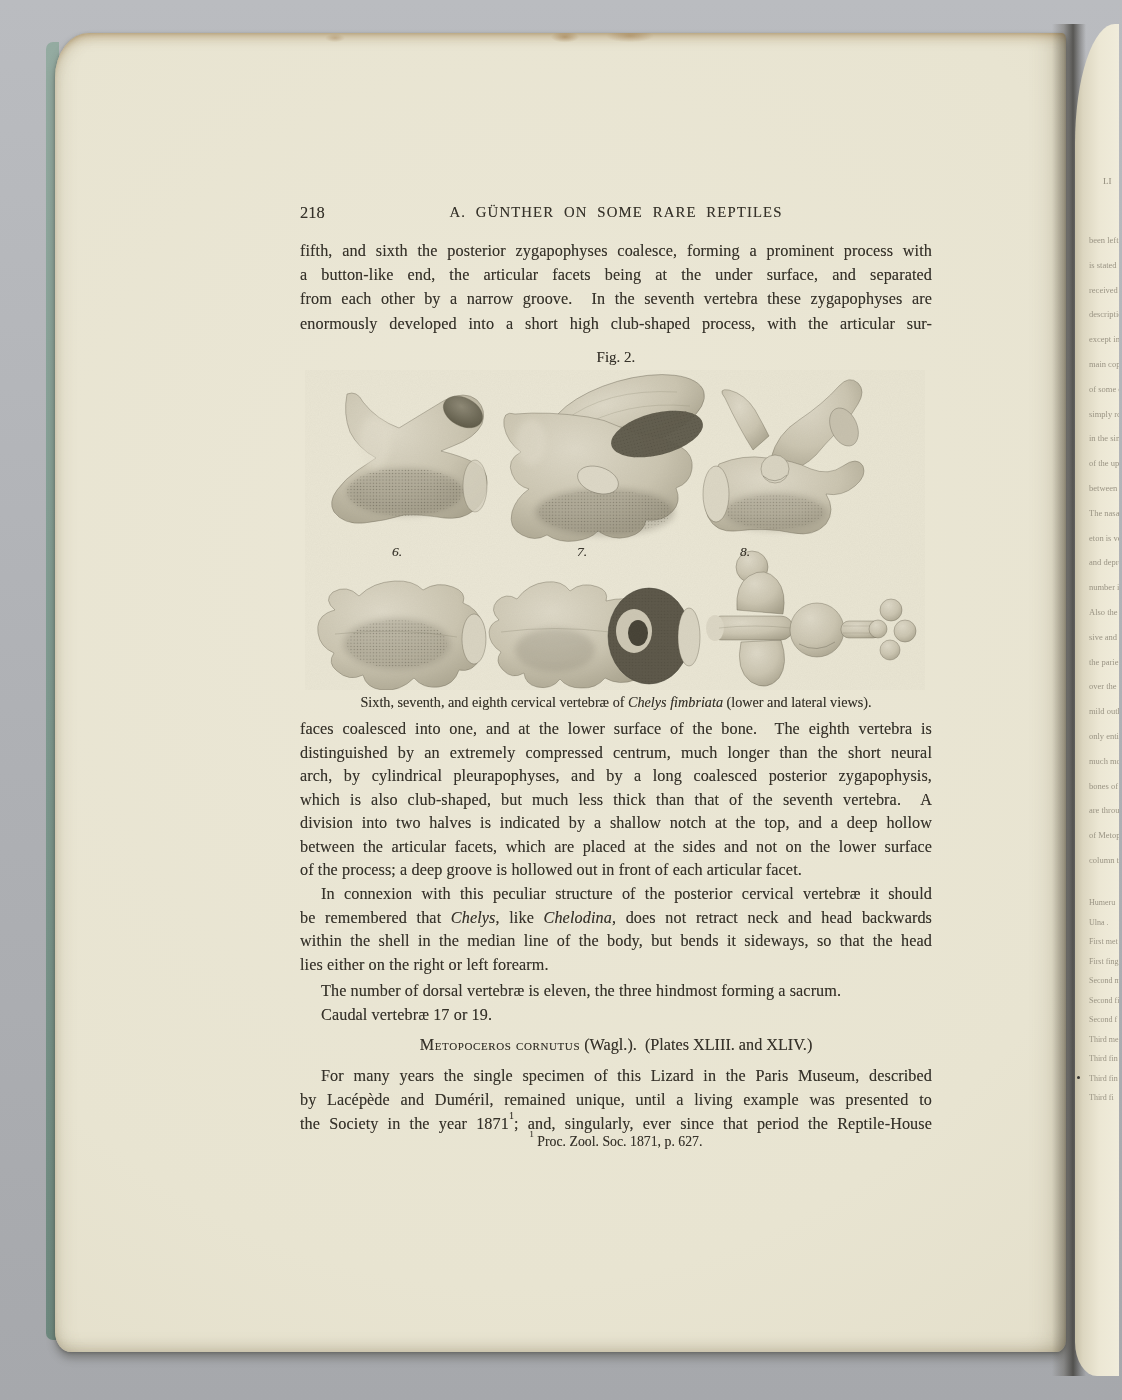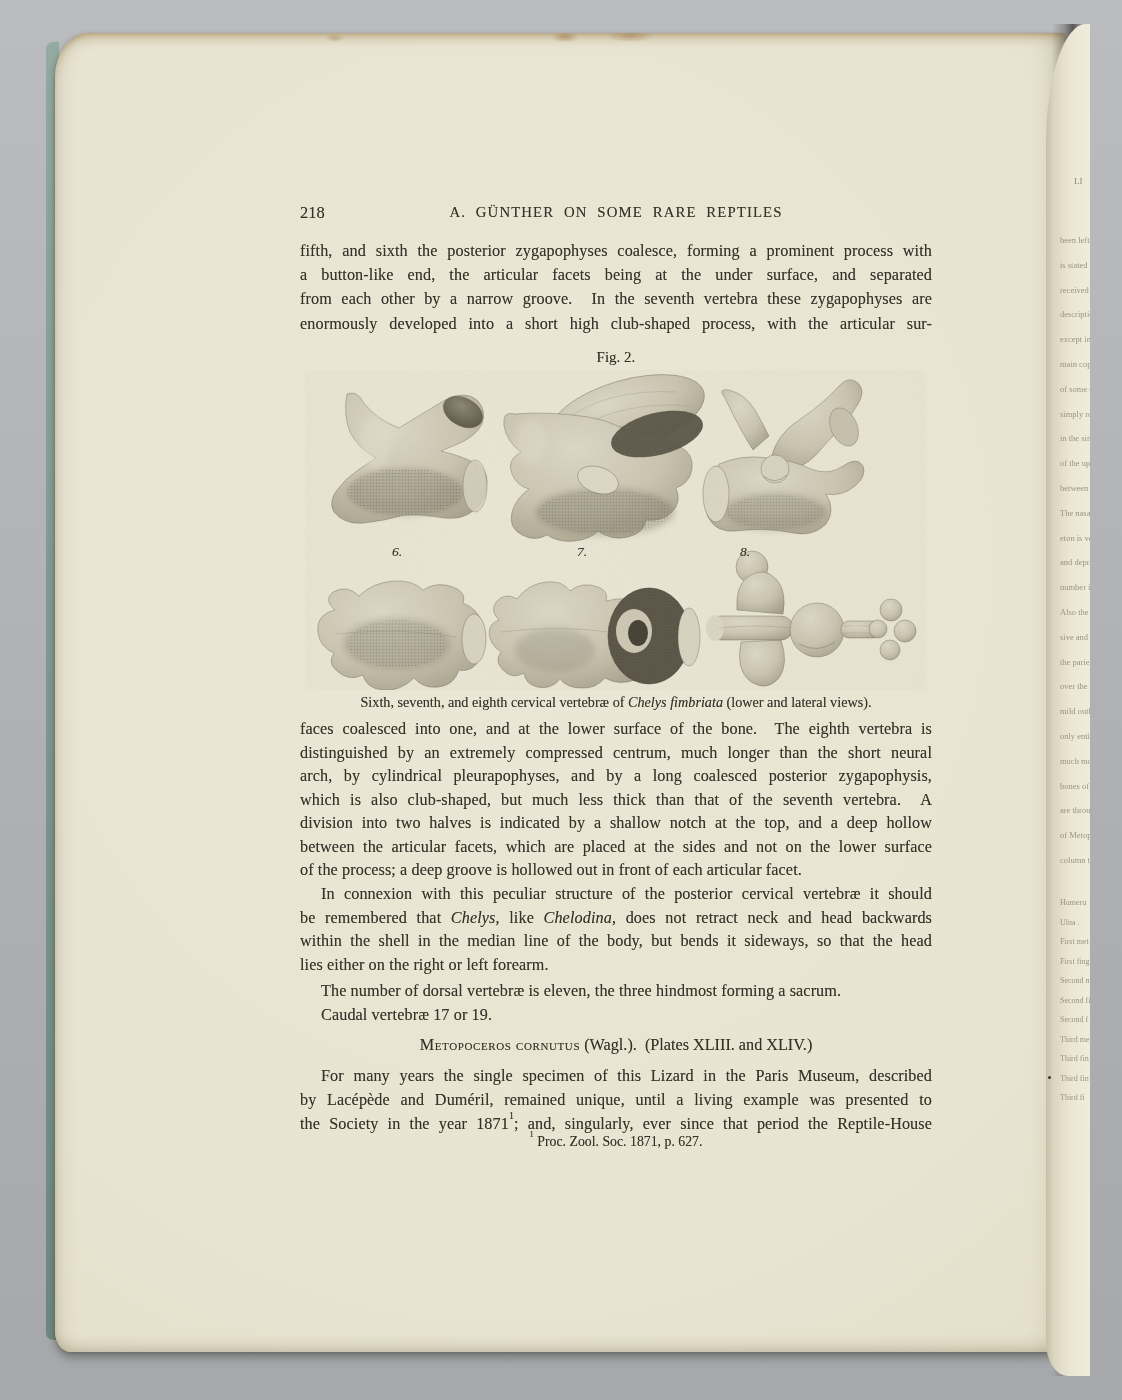--- a/index.html
+++ b/index.html
@@ -42,7 +42,7 @@
     background:linear-gradient(90deg,rgba(80,76,64,0) 0%,rgba(74,70,60,.35) 35%,rgba(46,44,38,.7) 62%,rgba(46,44,38,.25) 85%,rgba(80,76,64,0) 100%);
   }
   .next-page{
-    position:absolute;left:1046px;top:24px;width:44px;height:1352px;overflow:hidden;
+    position:absolute;left:1075px;top:24px;width:44px;height:1352px;overflow:hidden;
     background:linear-gradient(90deg,#c7c0a7 0%,#dcd6c0 18%,#ece7d4 55%,#f0ecdb 100%);
     border-radius:40px 0 0 22px / 120px 0 0 34px;
   }

